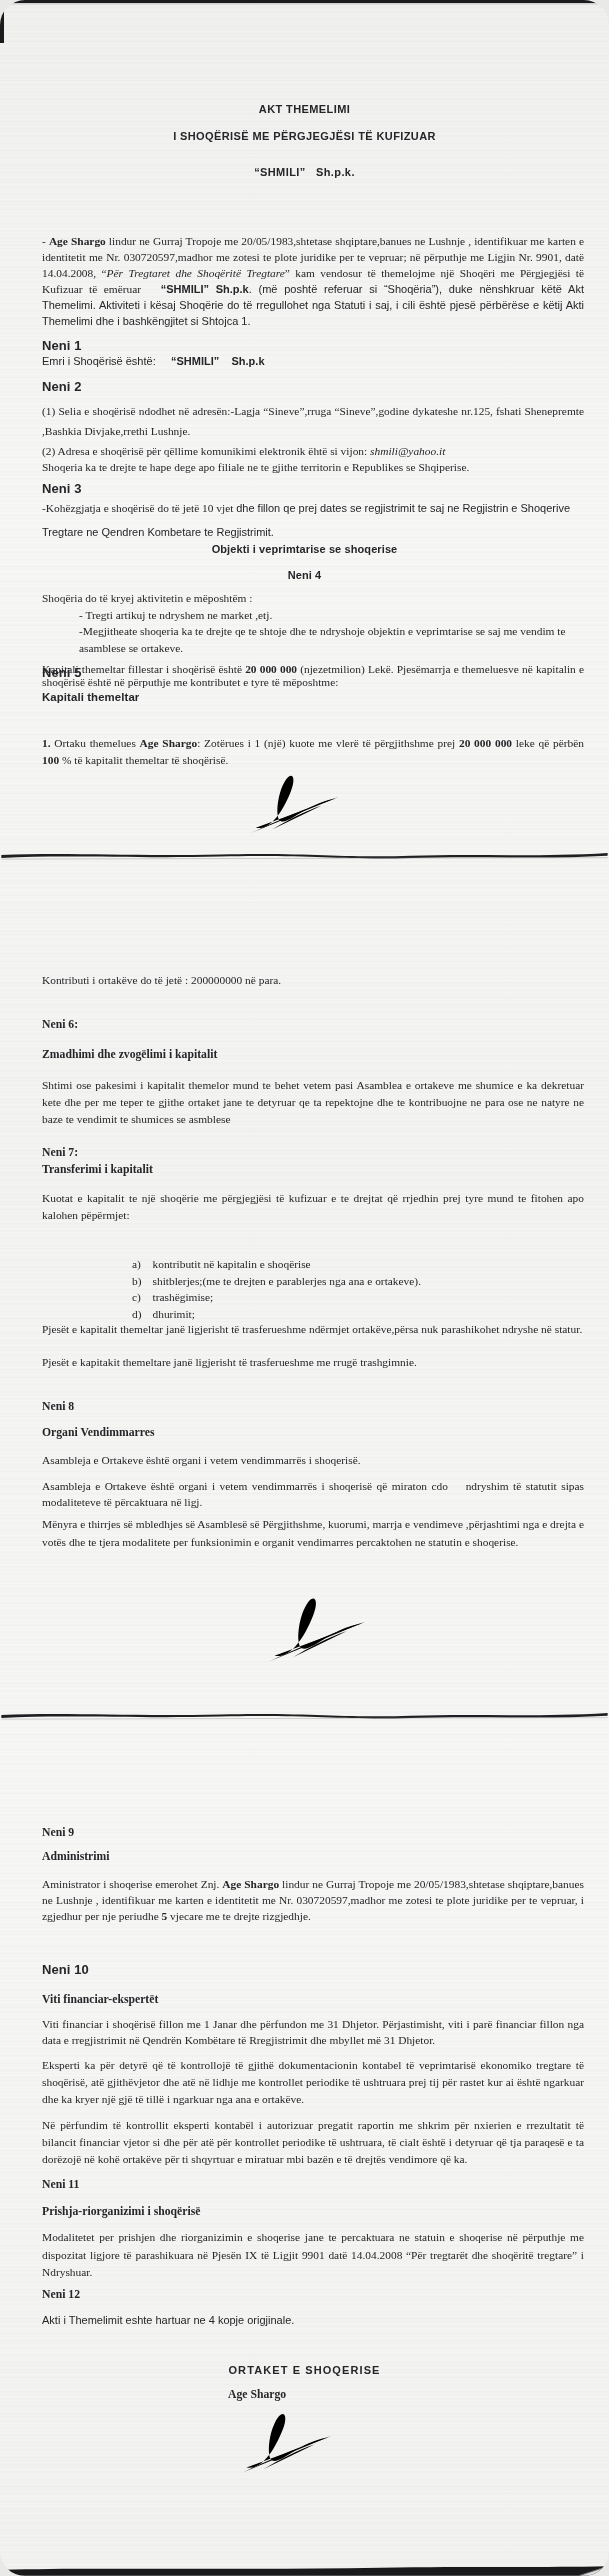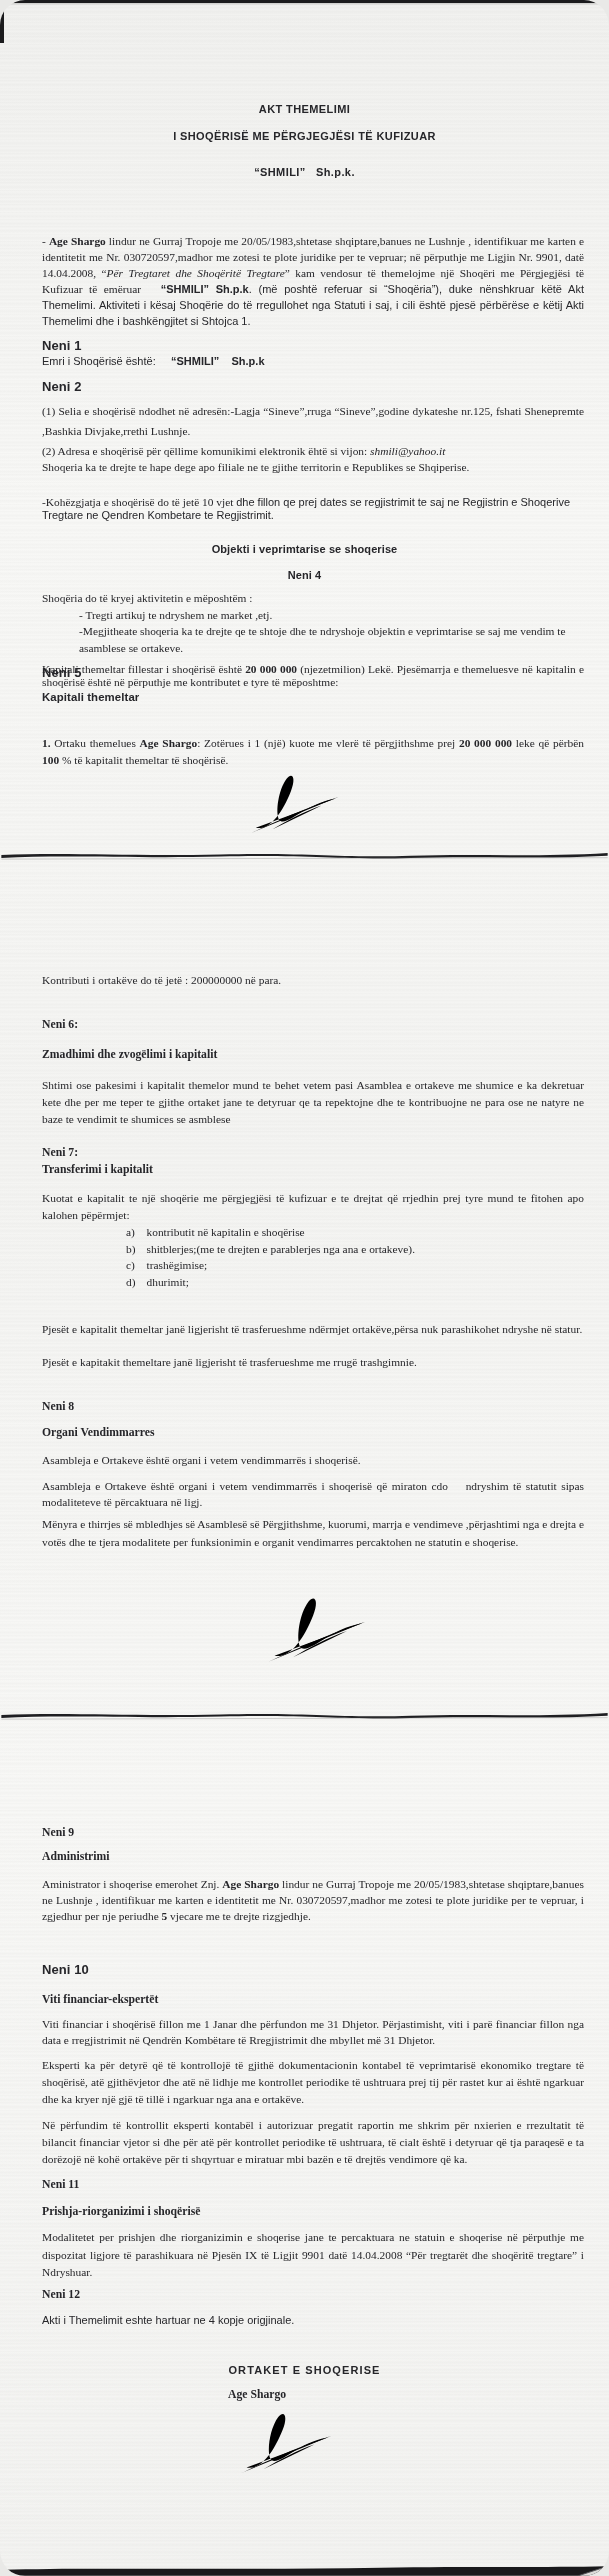--- a/index.html
+++ b/index.html
@@ -70,6 +70,7 @@
   <div class="blk" style="top:443px"><span>(2) Adresa e shoqërisë për qëllime komunikimi elektronik ëhtë si vijon: </span><span class="i">shmili@yahoo.it</span></div>
   <div class="blk" style="top:459px">Shoqeria ka te drejte te hape dege apo filiale ne te gjithe territorin e Republikes se Shqiperise.</div>
 
+  <div class="blk h-sans" style="top:481px">Neni 3</div>
   <div class="blk" style="top:496px;line-height:13px"><span>-Kohëzgjatja e shoqërisë do të jetë 10 vjet </span><span class="sans"> dhe fillon qe prej dates se regjistrimit te saj ne Regjistrin e Shoqerive Tregtare ne Qendren Kombetare te Regjistrimit.</span></div>
 
   <div class="blk center h-sans" style="top:541px;font-size:11px">Objekti i veprimtarise se shoqerise</div>

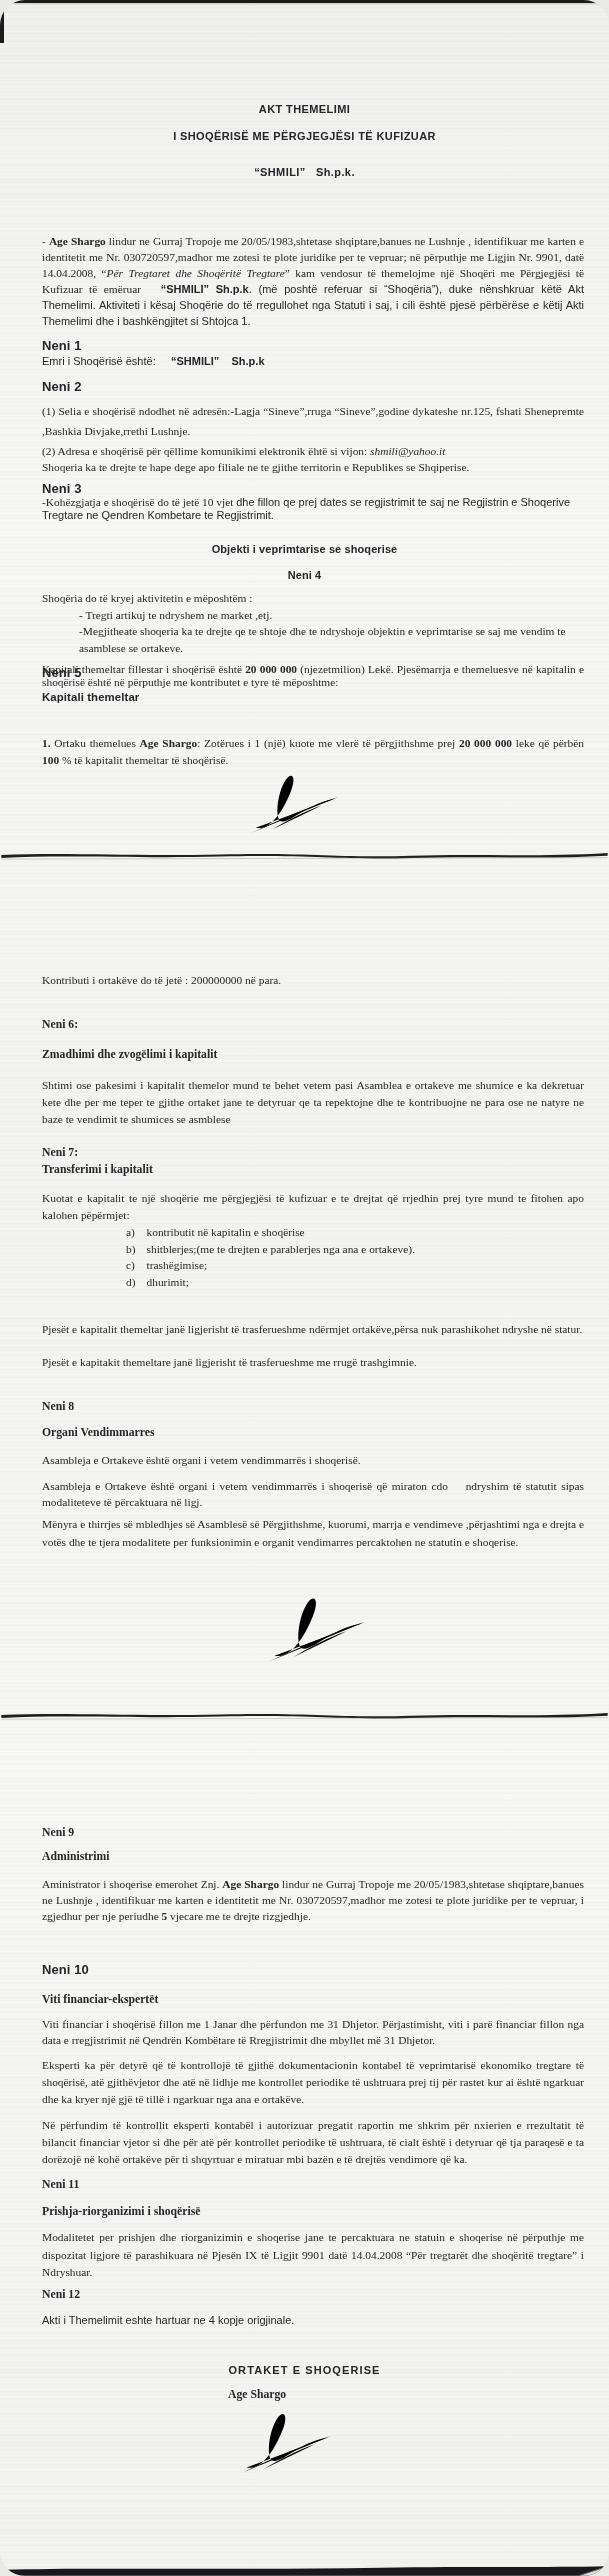--- a/index.html
+++ b/index.html
@@ -71,7 +71,7 @@
   <div class="blk" style="top:459px">Shoqeria ka te drejte te hape dege apo filiale ne te gjithe territorin e Republikes se Shqiperise.</div>
 
   <div class="blk h-sans" style="top:481px">Neni 3</div>
-  <div class="blk" style="top:496px;line-height:13px"><span>-Kohëzgjatja e shoqërisë do të jetë 10 vjet </span><span class="sans"> dhe fillon qe prej dates se regjistrimit te saj ne Regjistrin e Shoqerive Tregtare ne Qendren Kombetare te Regjistrimit.</span></div>
+  <div class="blk" style="top:496px;line-height:24px"><span>-Kohëzgjatja e shoqërisë do të jetë 10 vjet </span><span class="sans"> dhe fillon qe prej dates se regjistrimit te saj ne Regjistrin e Shoqerive Tregtare ne Qendren Kombetare te Regjistrimit.</span></div>
 
   <div class="blk center h-sans" style="top:541px;font-size:11px">Objekti i veprimtarise se shoqerise</div>
   <div class="blk center h-sans" style="top:567px;font-size:11px">Neni 4</div>

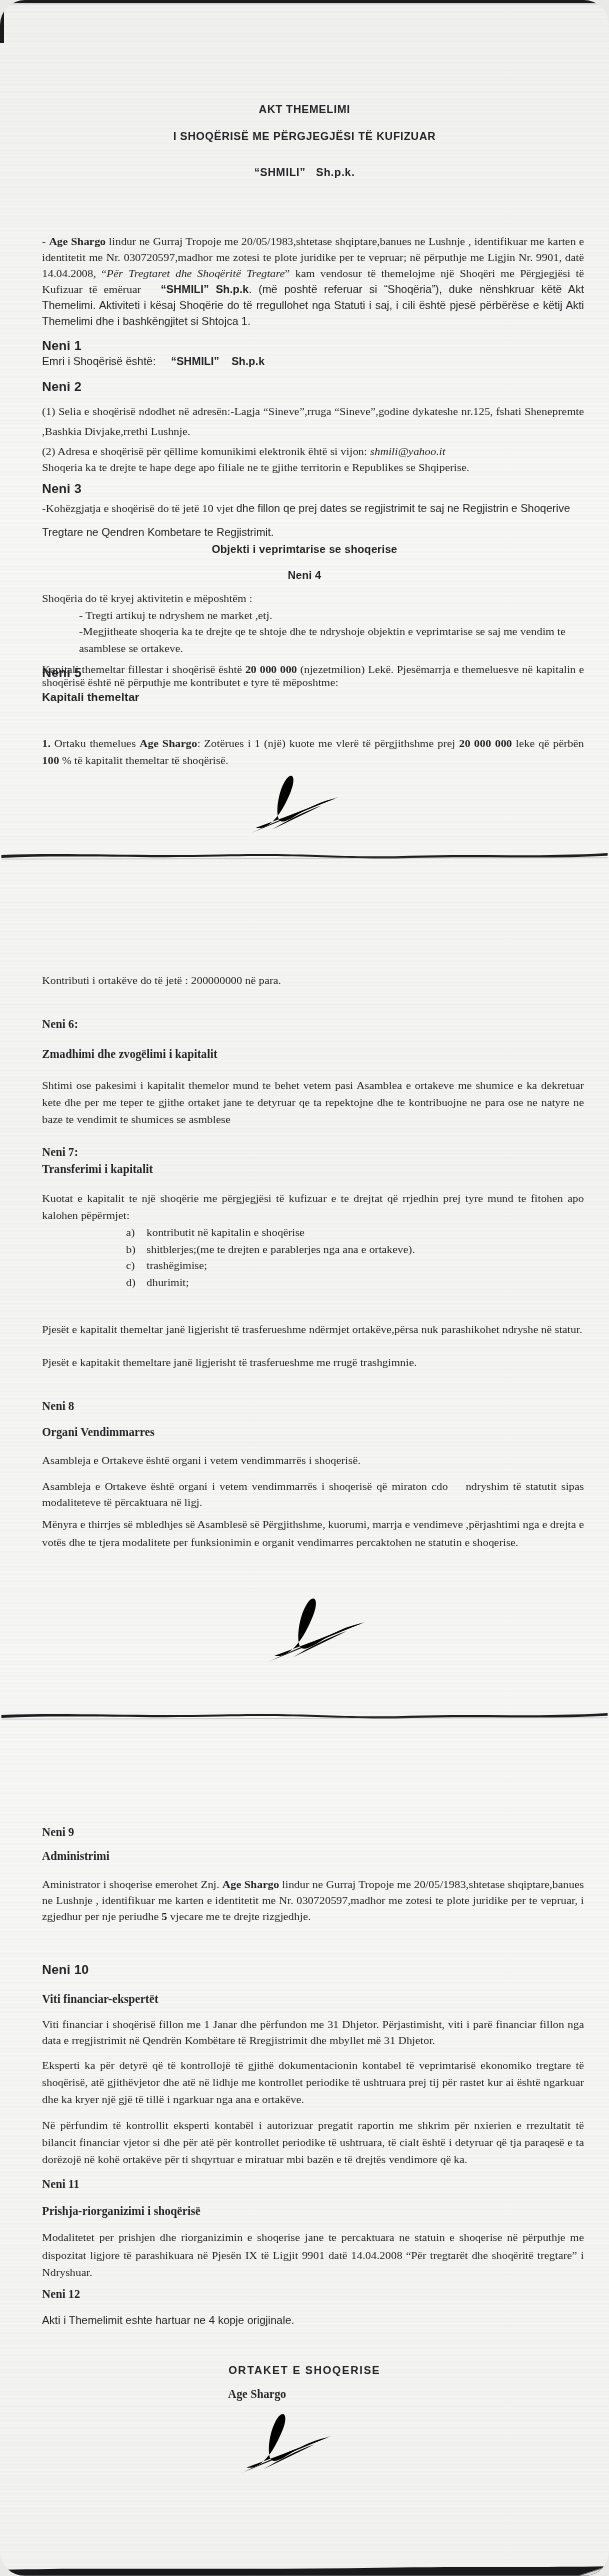--- a/index.html
+++ b/index.html
@@ -27,7 +27,7 @@
   .h-serif{font-weight:bold;font-size:11.7px;}
   .title{font-family:"Liberation Sans", sans-serif;font-weight:bold;font-size:11px;letter-spacing:0.4px;}
   .indent1{left:79px;}
-  .indent2{left:126px;}
+  .indent2{left:132px;margin-top:32px;}
   .li-marker{display:inline-block;width:20.5px;}
   .sig{position:absolute;}
   .edge-svg{position:absolute;left:0;width:609px;height:11.7px;}

